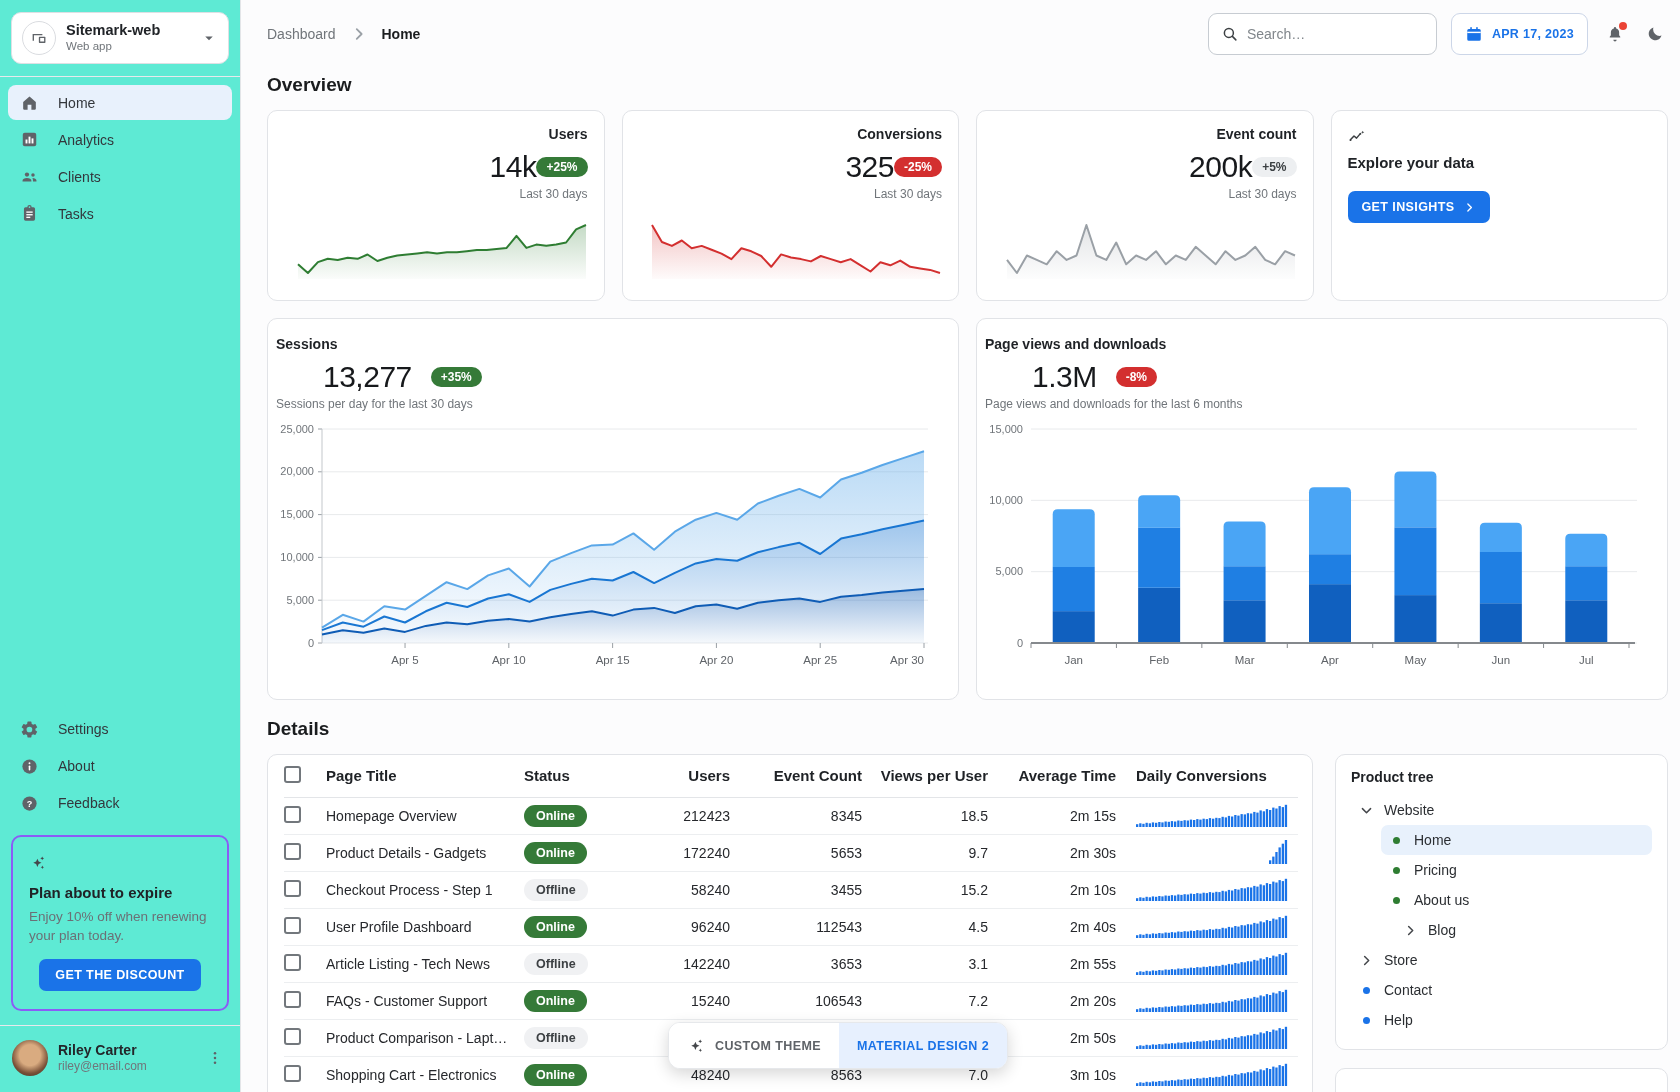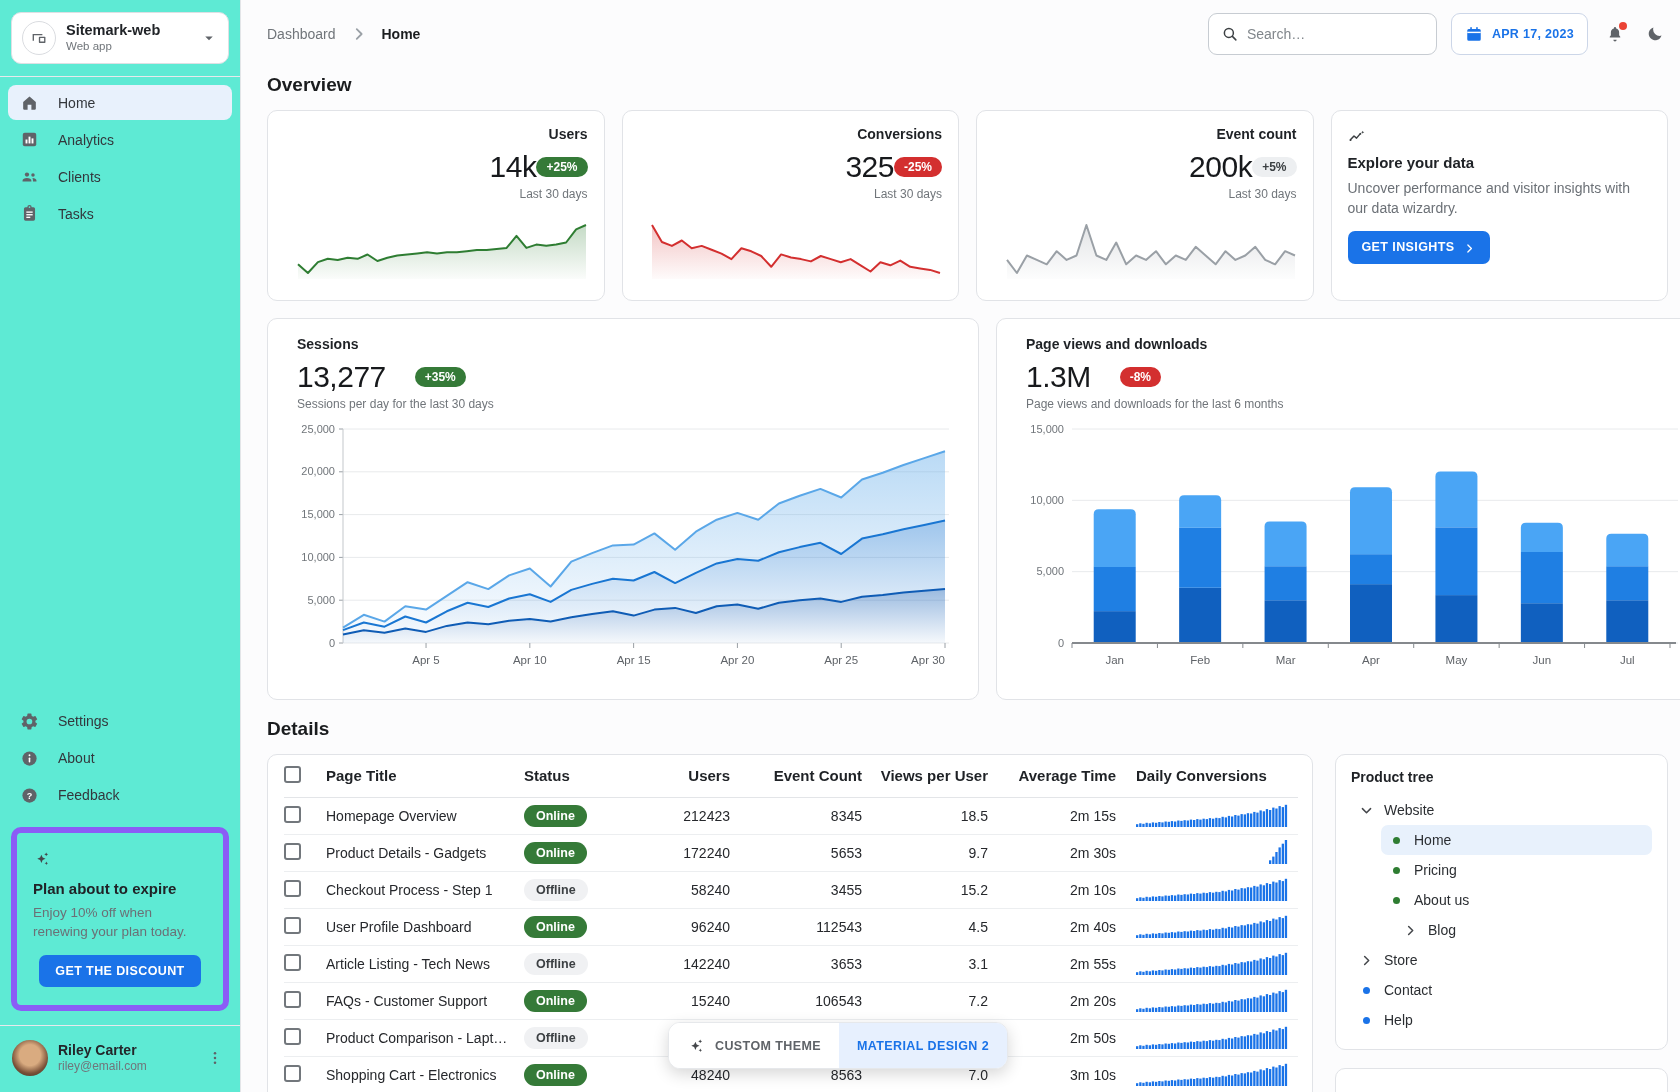--- a/index.html
+++ b/index.html
@@ -343,7 +343,6 @@
             <circle cx="16.6" cy="7.8" r="1.2"></circle>
           </svg></span>
       <div class="explore-title">Explore your data</div>
-      <div class="explore-body">Uncover performance and visitor insights with our data wizardry.</div>
       <button class="btn-primary explore-btn">
         <span>GET INSIGHTS</span>
         <span id="insightsChevron"><svg class="ic" style="width:13px;height:13px" viewBox="0 0 24 24" fill="currentColor">

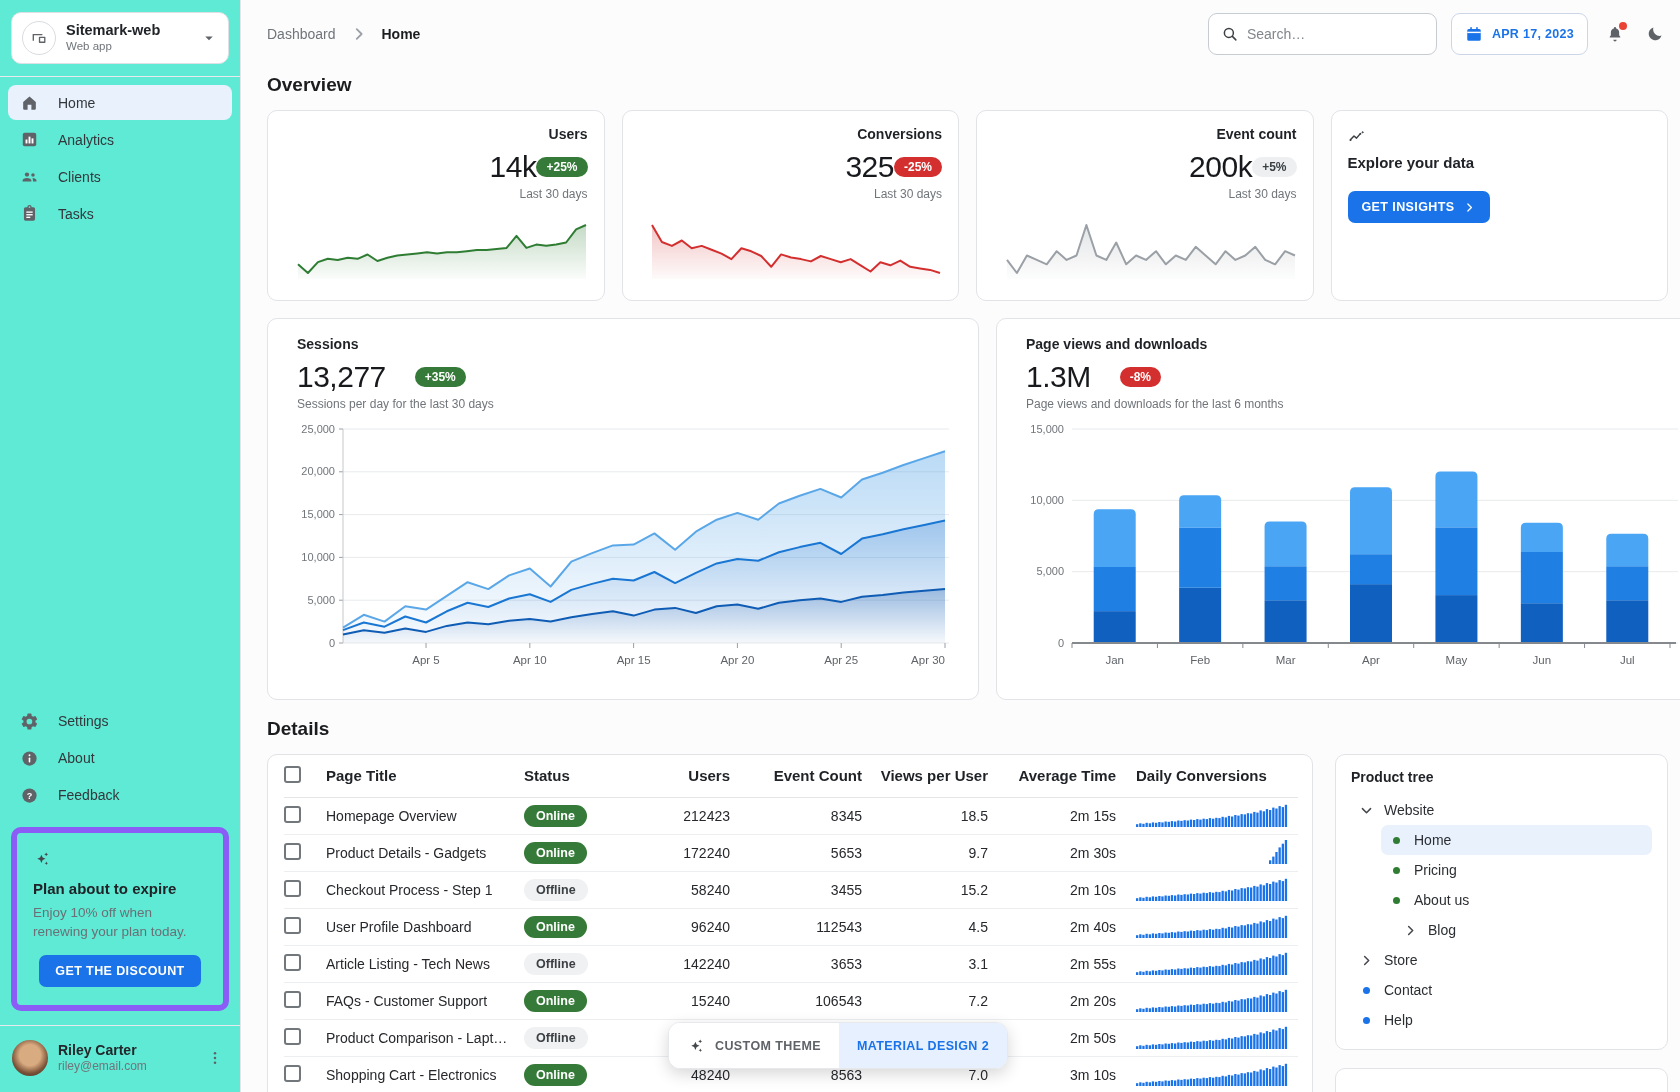--- a/index.html
+++ b/index.html
@@ -88,7 +88,7 @@
   .explore-btn .ic { width:13px; height:13px; color:#fff; }
 
   .grid2 { display:grid; grid-template-columns:1fr 1fr; gap:17px; margin-top:17px; }
-  .chart-card { height:382px; padding:17px 29px; }
+  .chart-card { height:382px; padding:17px 8px; }
   .chart-title { font-size:14px; font-weight:700; color:#1f2226; }
   .chart-value-row { display:flex; align-items:center; gap:29px; margin-top:8px; }
   .chart-value { font-size:30px; font-weight:500; color:#17191c; letter-spacing:-.5px; }

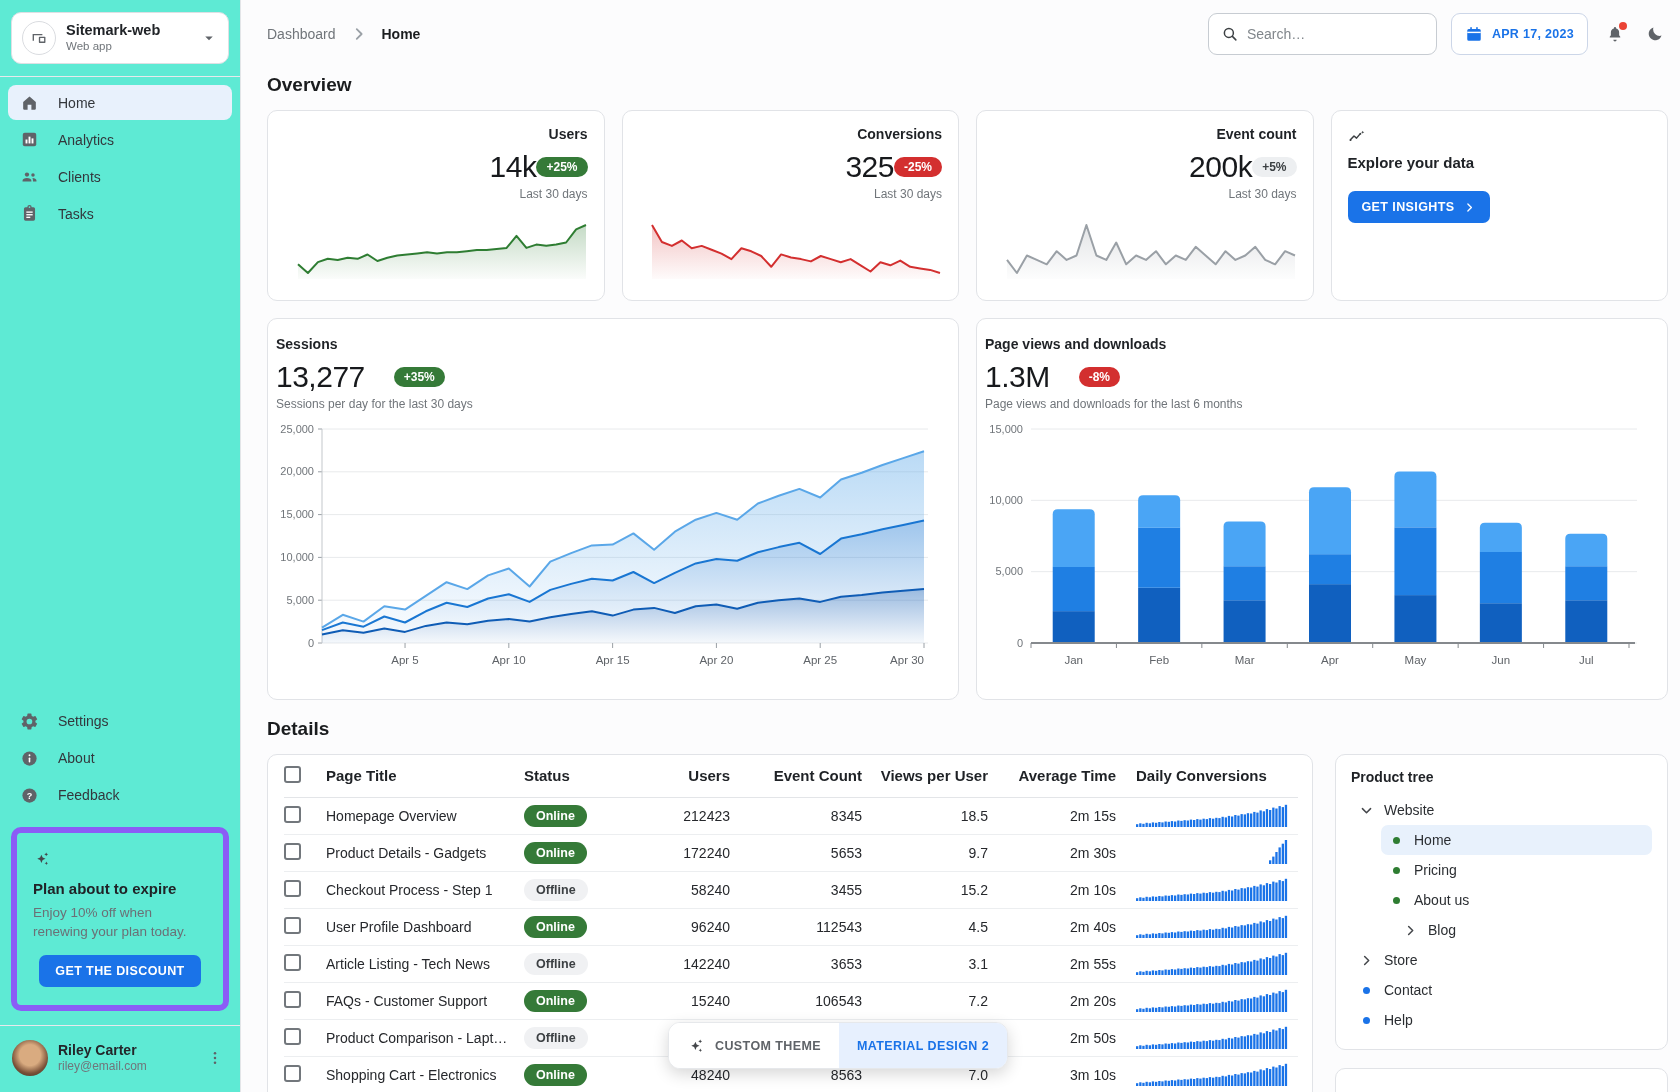--- a/index.html
+++ b/index.html
@@ -90,7 +90,7 @@
   .grid2 { display:grid; grid-template-columns:1fr 1fr; gap:17px; margin-top:17px; }
   .chart-card { height:382px; padding:17px 8px; }
   .chart-title { font-size:14px; font-weight:700; color:#1f2226; }
-  .chart-value-row { display:flex; align-items:center; gap:29px; margin-top:8px; }
+  .chart-value-row { display:flex; align-items:center; gap:19px; margin-top:8px;margin-left:47px; }
   .chart-value { font-size:30px; font-weight:500; color:#17191c; letter-spacing:-.5px; }
   .chart-caption { font-size:12px; color:#70757a; margin-top:3px; }
   .chart-box { margin-top:10px; }

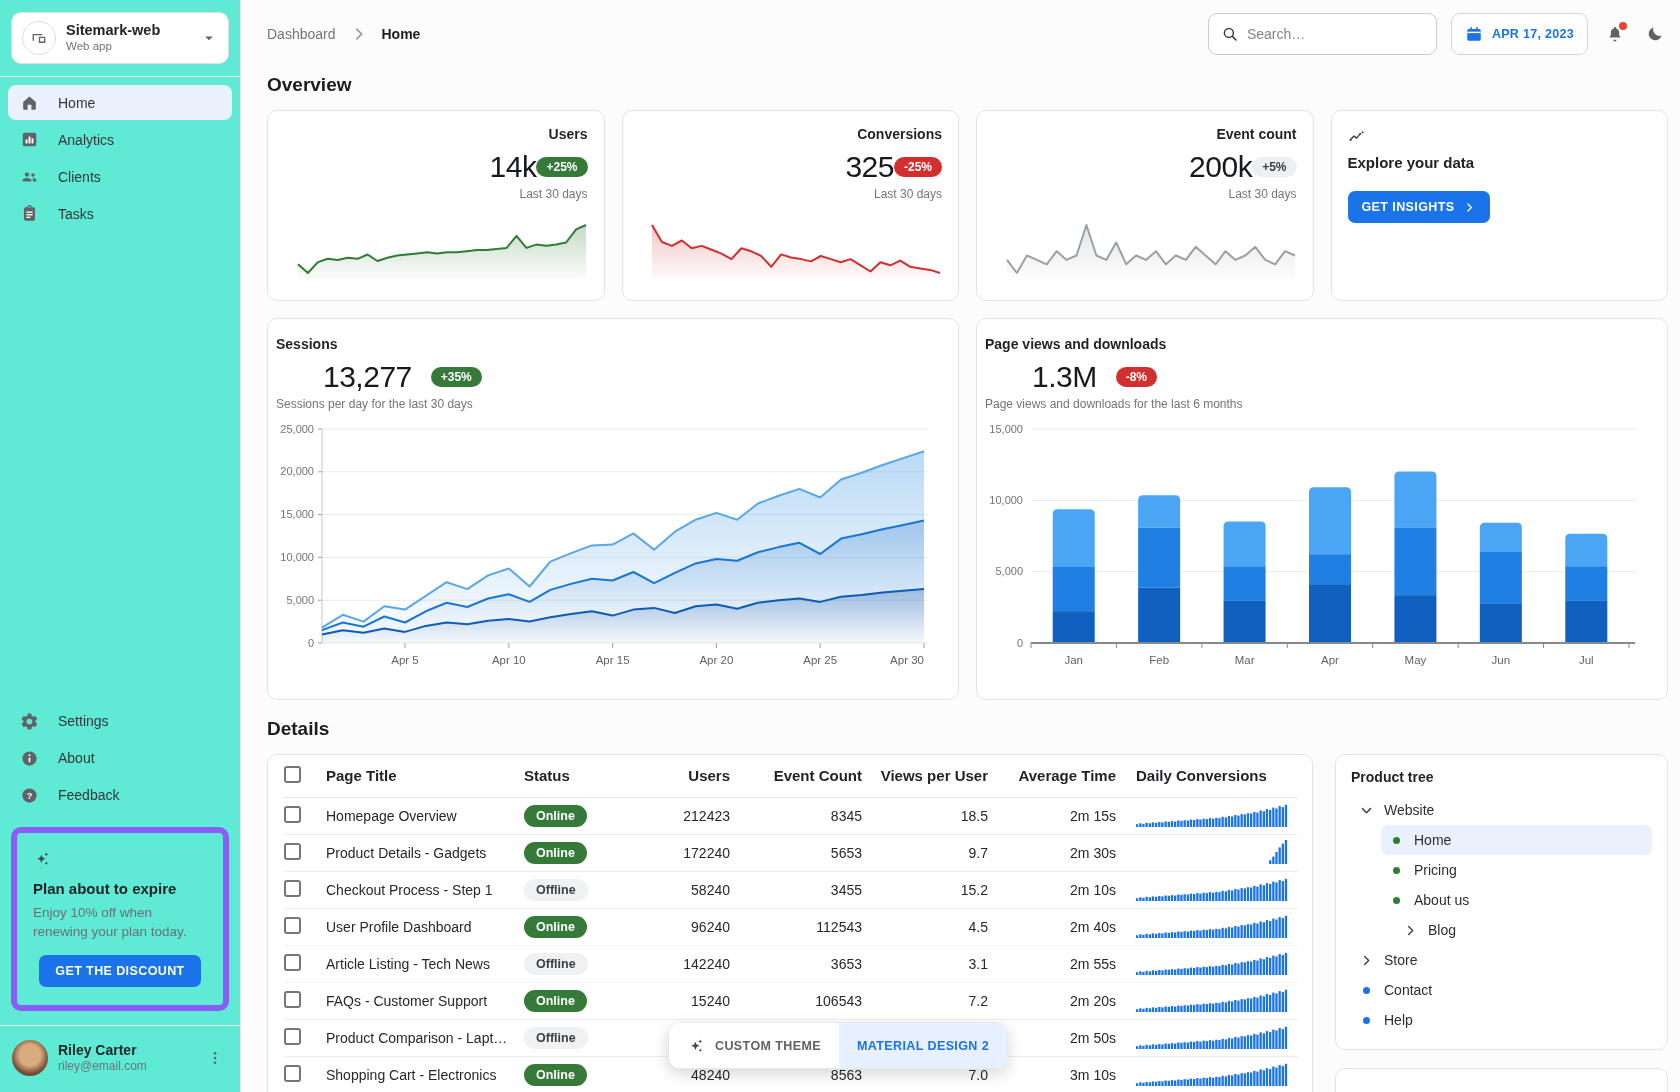--- a/index.html
+++ b/index.html
@@ -26,7 +26,7 @@
   .nav-item .ic { width:19px; height:19px; color:#5f6368; }
   .nav-item.selected { background:#e8f1fc; }
   .sidebar-spacer { flex:1; }
-  .plan-card { margin:14px 11px 0; border:6px solid #8b5cf6; border-radius:10px; padding:16px; }
+  .plan-card { margin:14px 11px 0; border:2px solid #8b5cf6; border-radius:10px; padding:16px; }
   .plan-card .ic { width:20px; height:20px; color:#44474b; }
   .plan-title { font-size:15px; font-weight:700; margin:12px 0 6px; color:#202327; }
   .plan-body { font-size:13.5px; color:#6b7076; line-height:1.42; }

